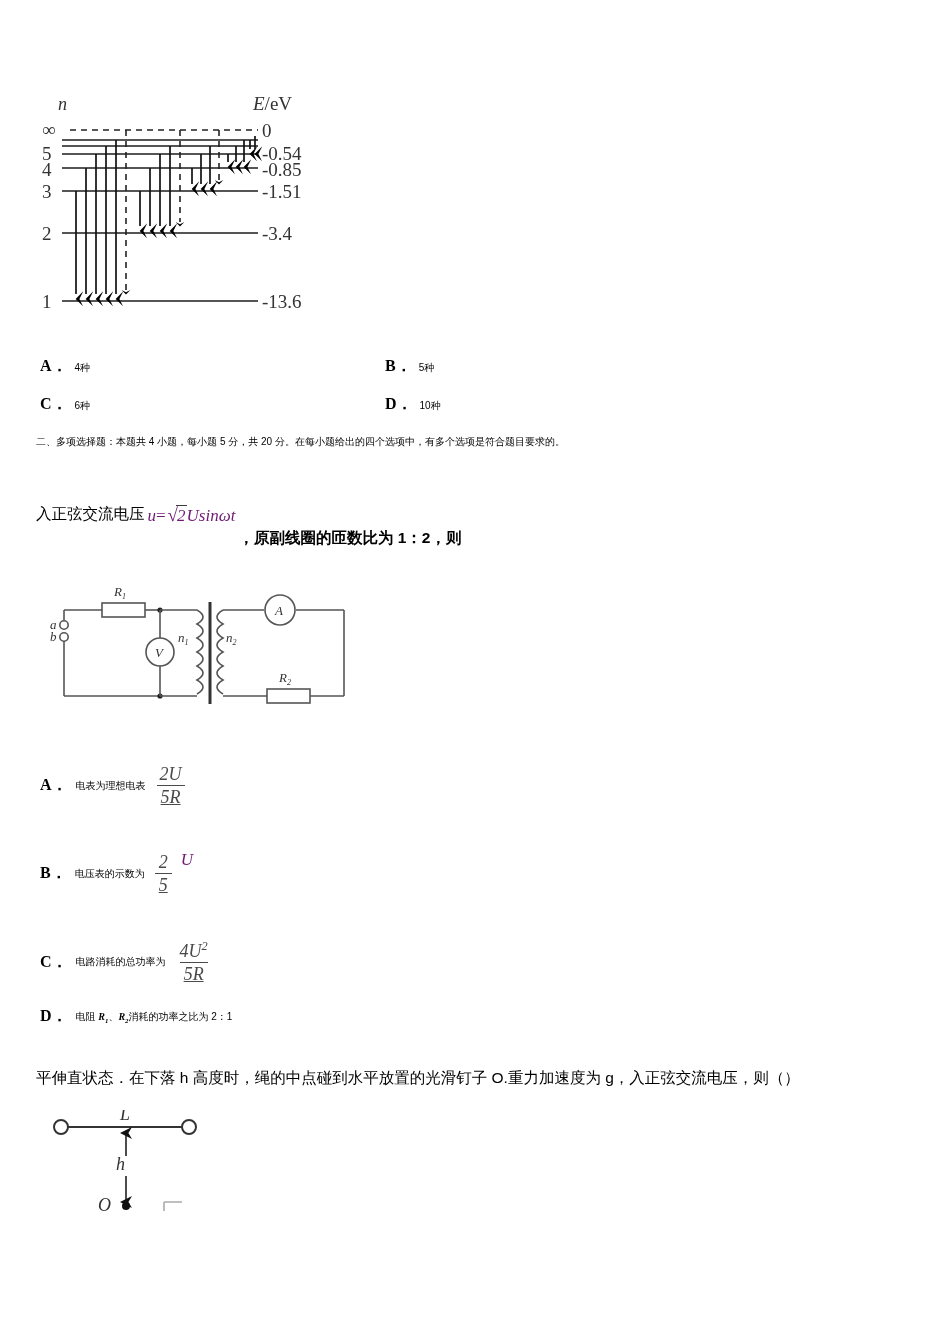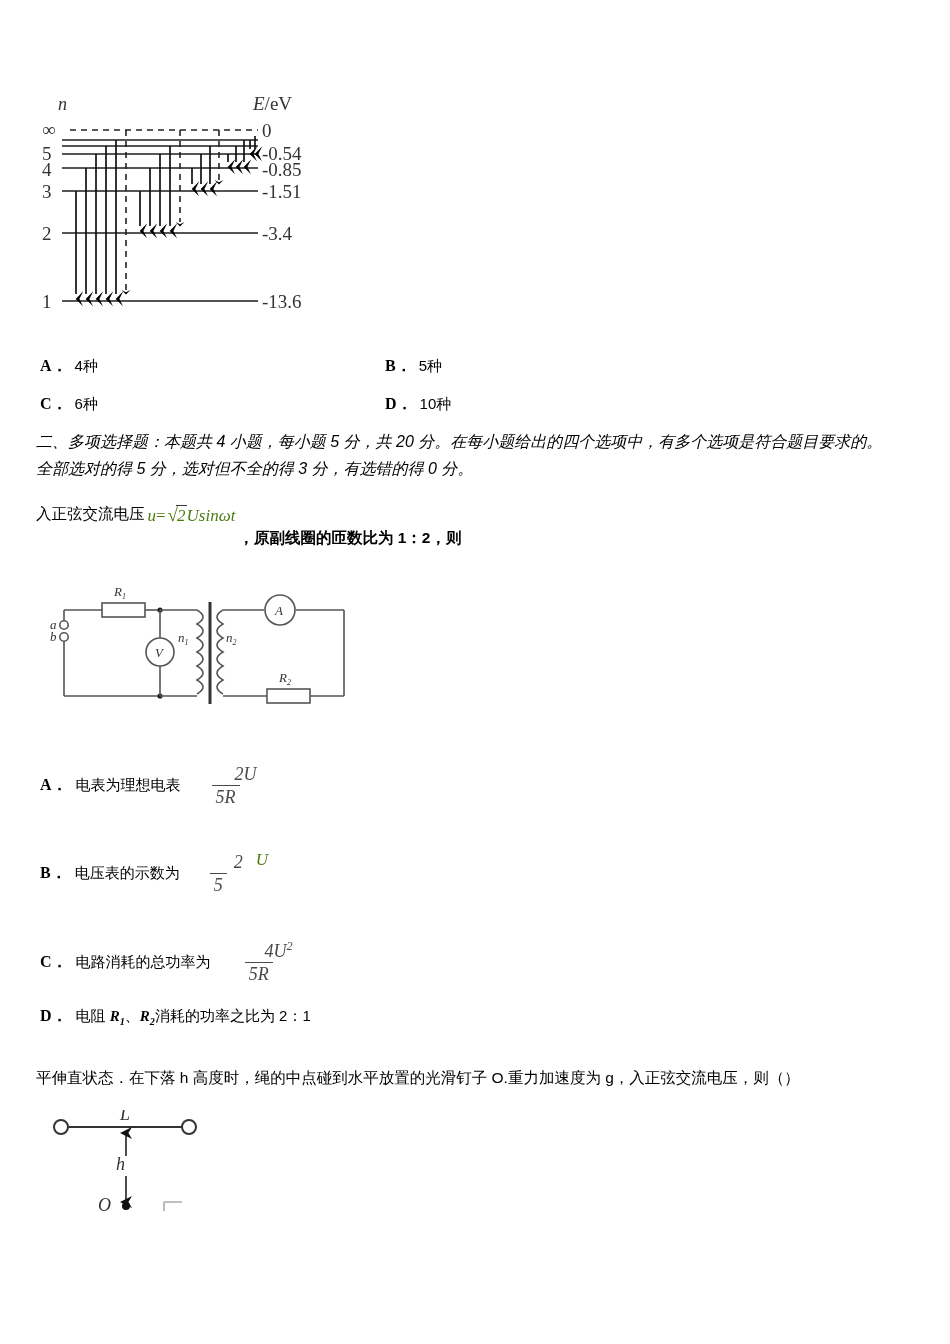--- a/index.html
+++ b/index.html
@@ -28,7 +28,7 @@
   }
   .opt-text {
     font-family: "Liberation Sans", "DejaVu Sans", sans-serif;
-    font-size: 15px;
+    font-size: 10px;
   }
 
   

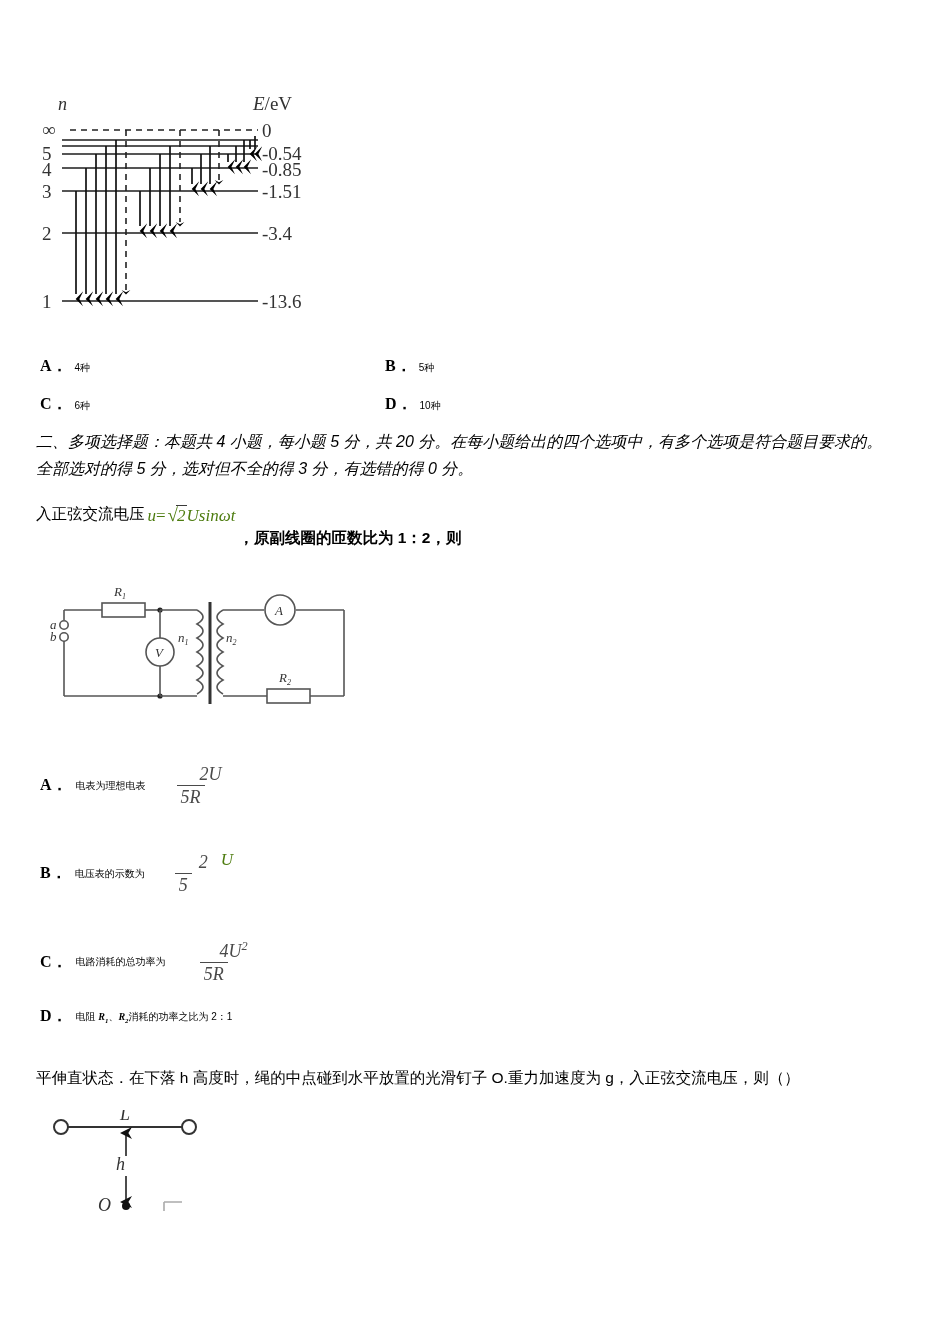--- a/index.html
+++ b/index.html
@@ -53,10 +53,9 @@
   }
   .section-intro div {
     font-family: "Liberation Sans", "DejaVu Sans", sans-serif;
-    font-size: 16px;
+    font-size: 10px;
     line-height: 27px;
     white-space: nowrap;
-    font-style: italic;
   }
 
   

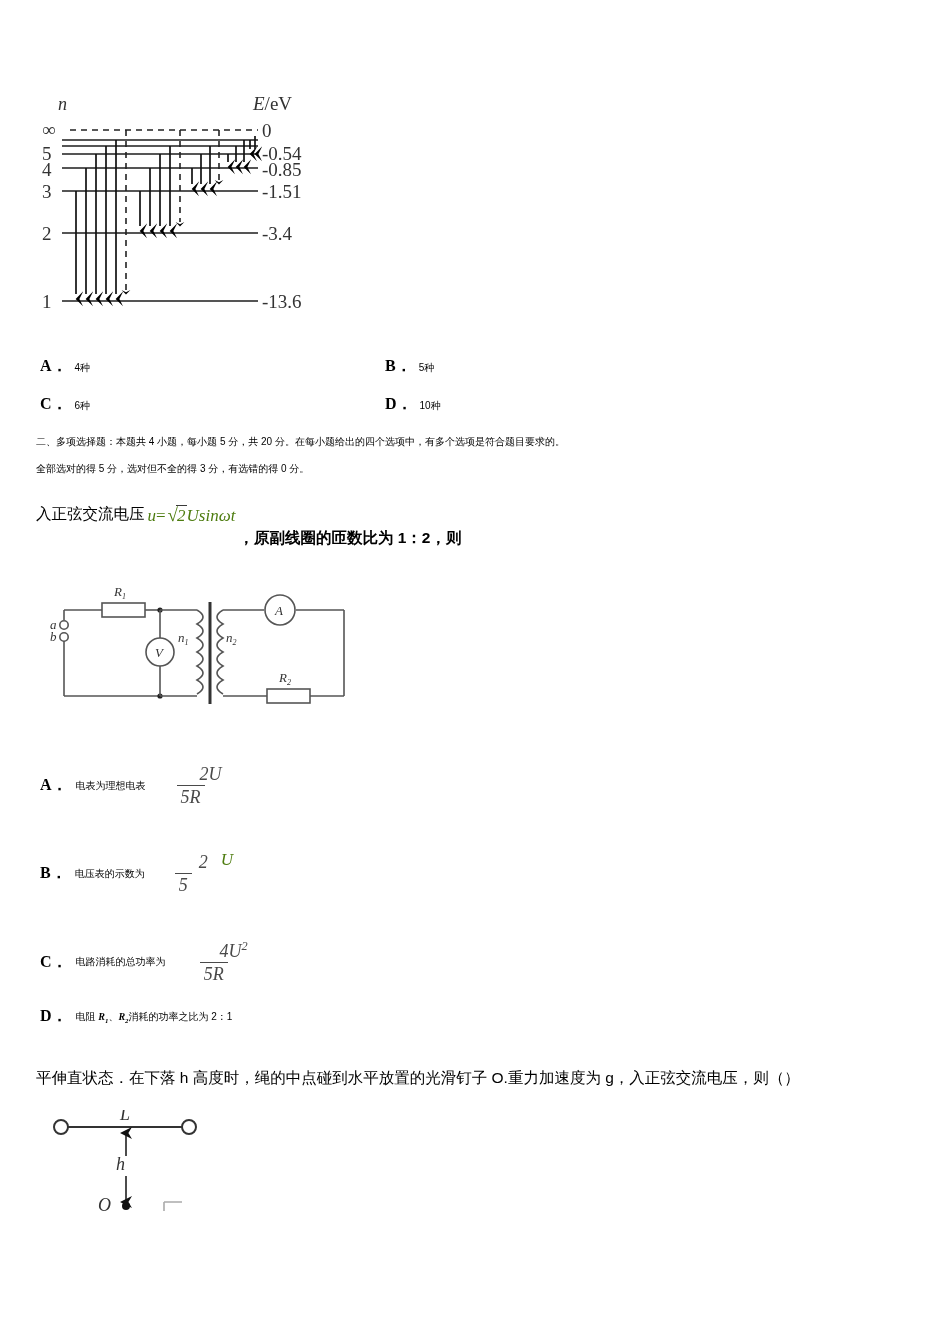--- a/index.html
+++ b/index.html
@@ -245,7 +245,6 @@
 
   <div class="section-intro" style="top:428px;">
     <div>二、多项选择题：本题共 4 小题，每小题 5 分，共 20 分。在每小题给出的四个选项中，有多个选项是符合题目要求的。</div>
-    <div>全部选对的得 5 分，选对但不全的得 3 分，有选错的得 0 分。</div>
   </div>
 
 

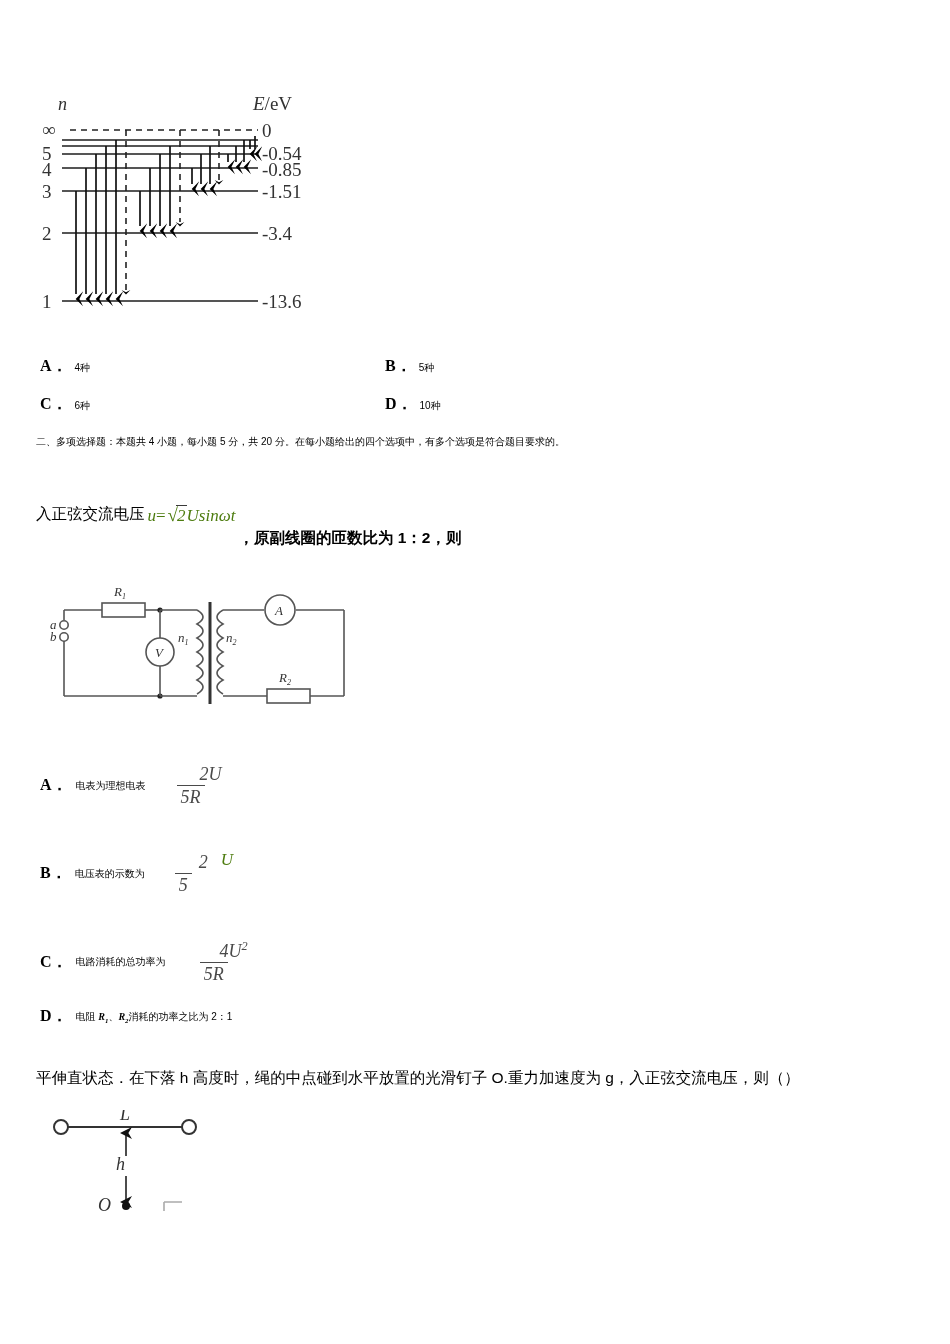--- a/index.html
+++ b/index.html
@@ -75,7 +75,7 @@
     font-family: "Liberation Serif", "DejaVu Serif", serif;
     font-style: italic;
     font-size: 17px;
-    color: #4d7c0f;
+    color: #701a75;
   }
   .radical {
     display: inline-block;

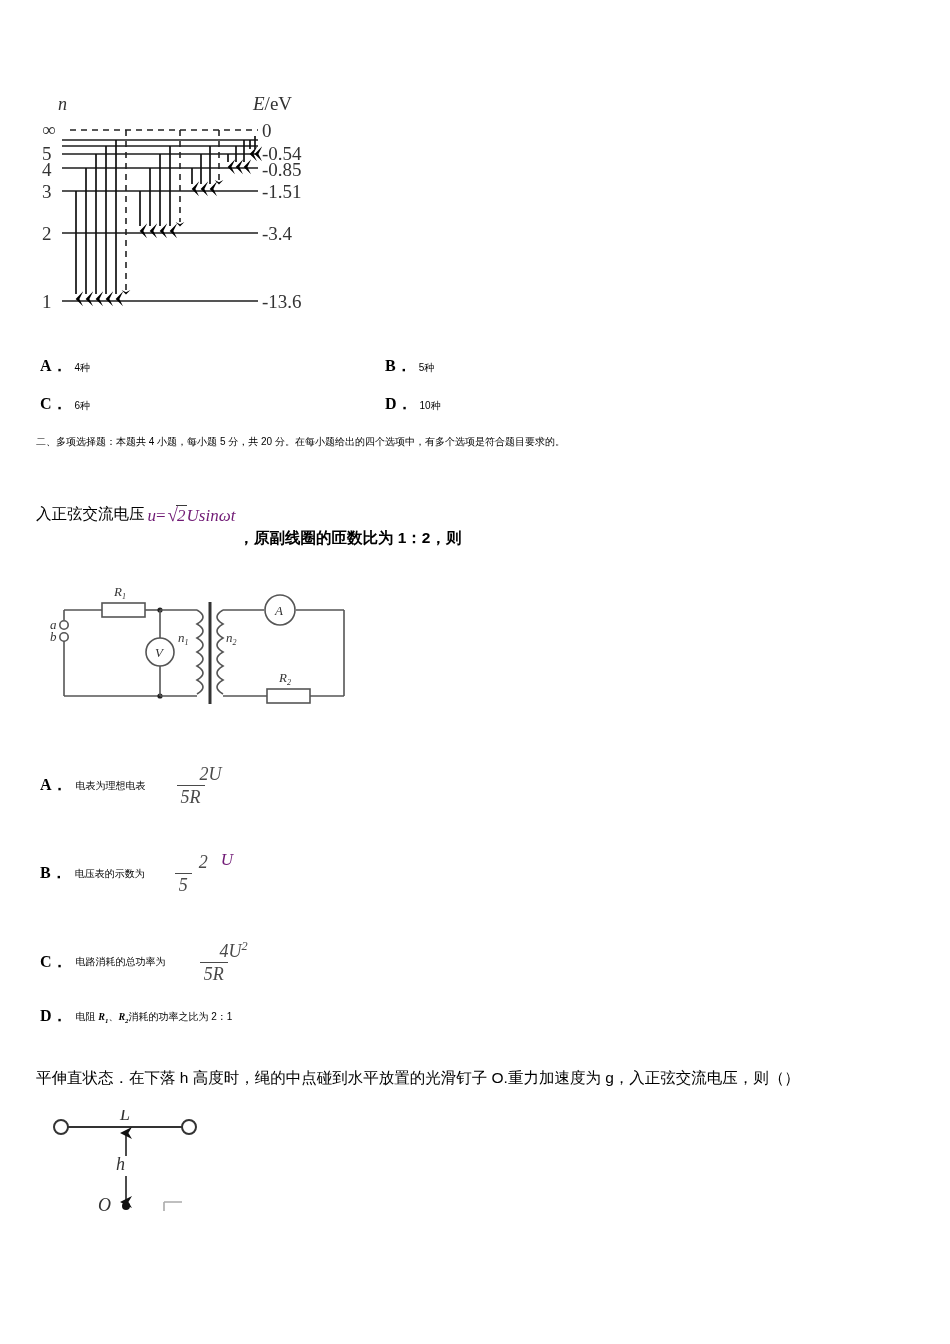--- a/index.html
+++ b/index.html
@@ -102,7 +102,7 @@
     line-height: 1.12;
     margin: 0 2px;
   }
-  .frac .num { padding: 0 4px 1px 4px; margin-left: 40px; }
+  .frac .num { padding: 0 4px 1px 4px; }
   .frac .den { padding: 1px 4px 0 4px; border-top: 1.2px solid #4a4a4a; }
 
   .opt-with-frac {

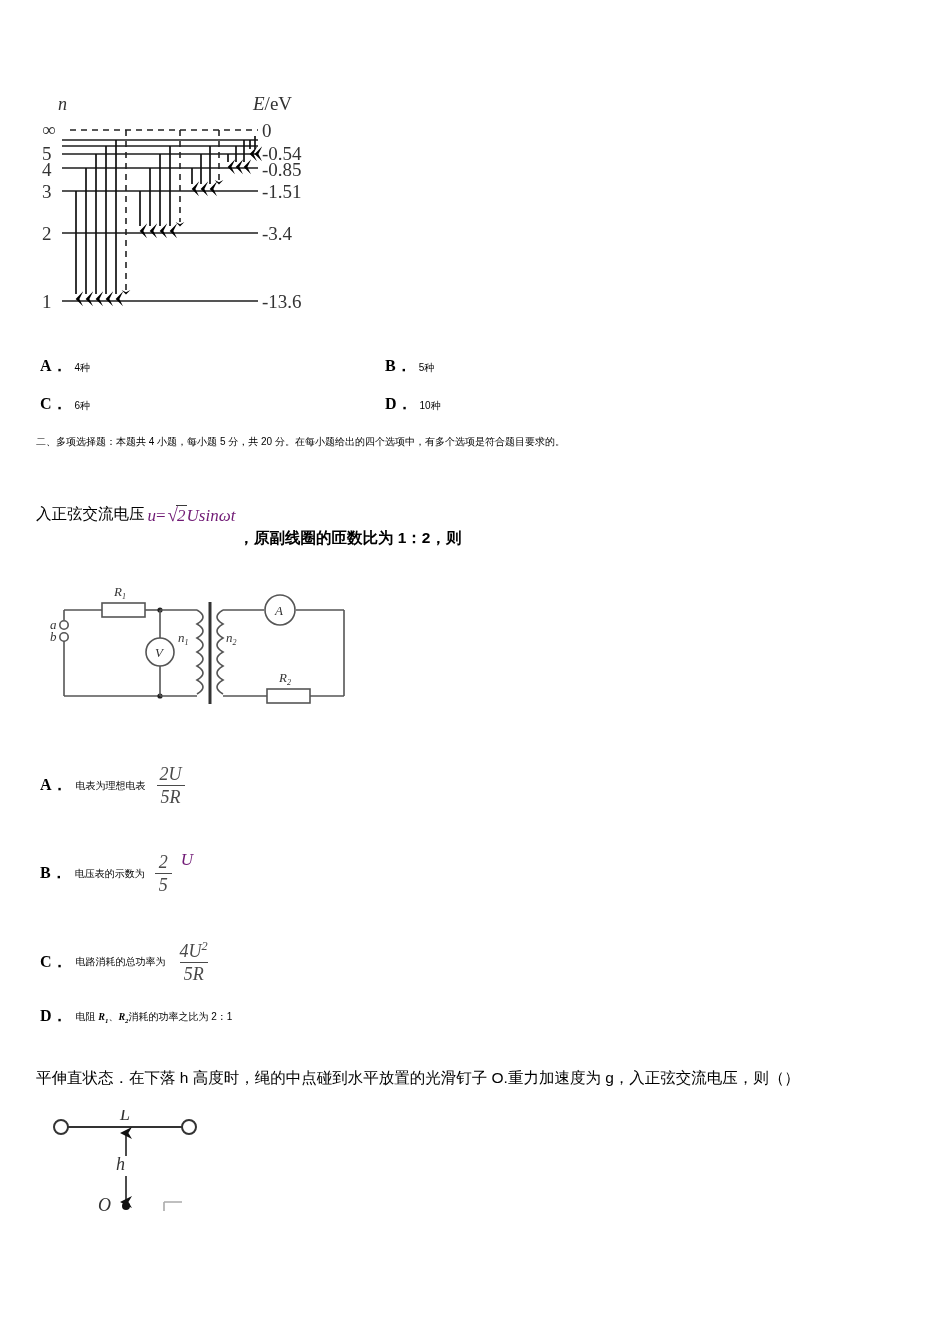--- a/index.html
+++ b/index.html
@@ -103,7 +103,7 @@
     margin: 0 2px;
   }
   .frac .num { padding: 0 4px 1px 4px; }
-  .frac .den { padding: 1px 4px 0 4px; border-top: 1.2px solid #4a4a4a; }
+  .frac .den { padding: 1px 4px 0 4px; border-top: 1.2px solid #4a4a4a; text-decoration: underline; }
 
   .opt-with-frac {
     position: absolute;

